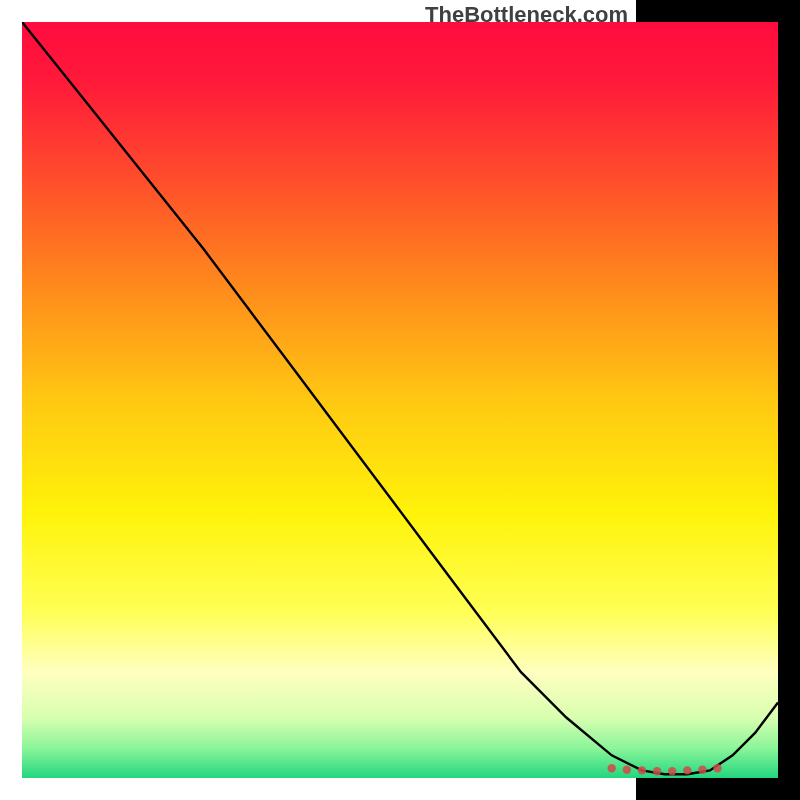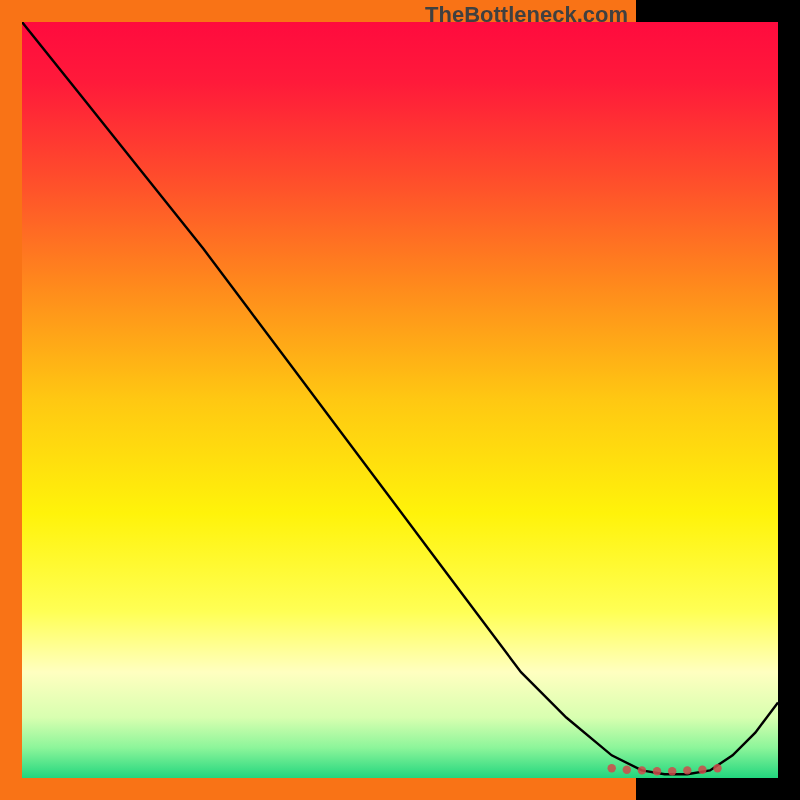--- a/index.html
+++ b/index.html
@@ -4,7 +4,7 @@
 <style>
   * { margin: 0; padding: 0; box-sizing: border-box; }
   html, body { width: 800px; height: 800px; background: #000; overflow: hidden; }
-  .container { position: relative; width: 636px; height: 800px; background: #f97316; text-align: center; }
+  .container { position: relative; width: 636px; height: 800px; background: #ffffff; text-align: center; }
   .watermark {
     position: absolute;
     top: 2px;

